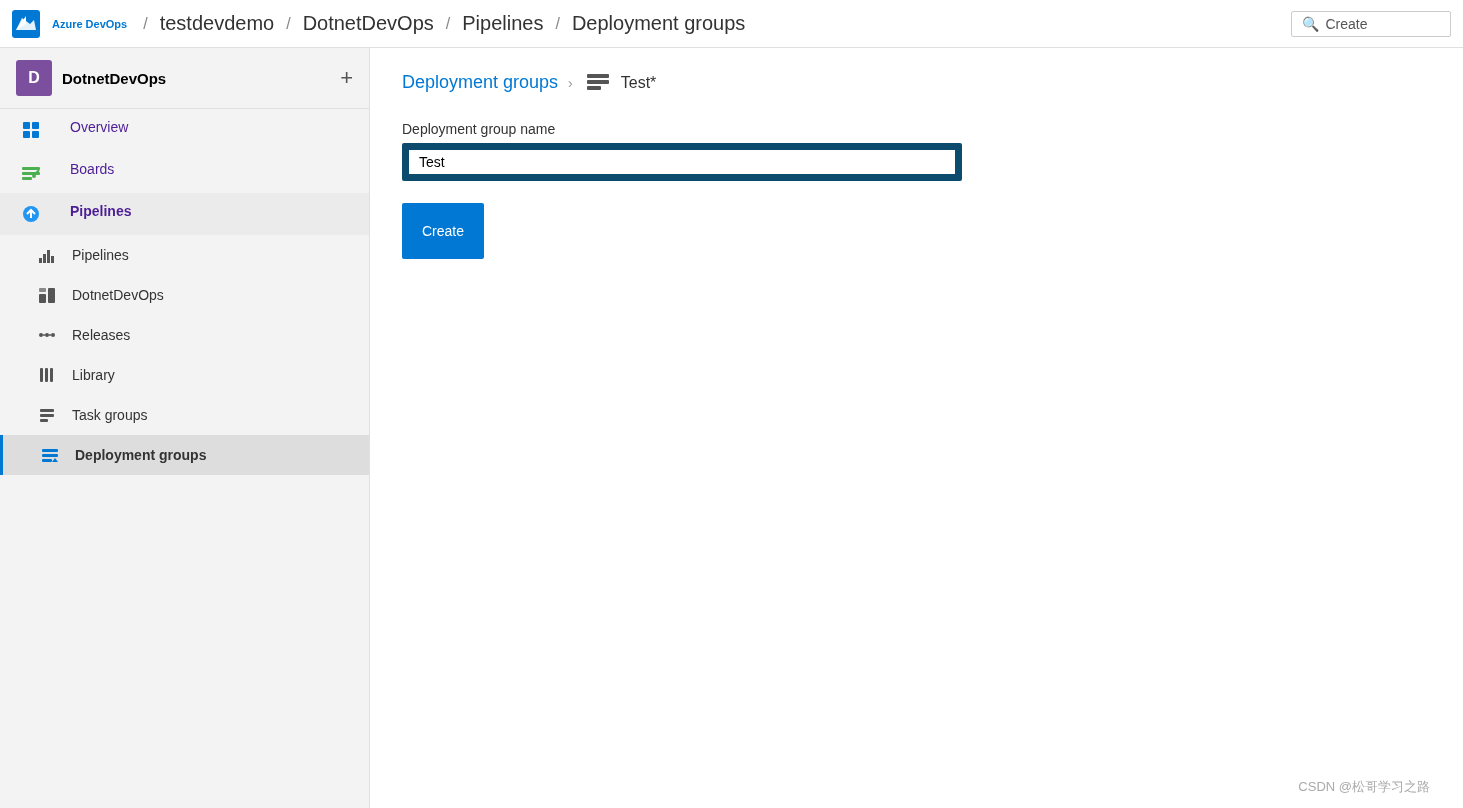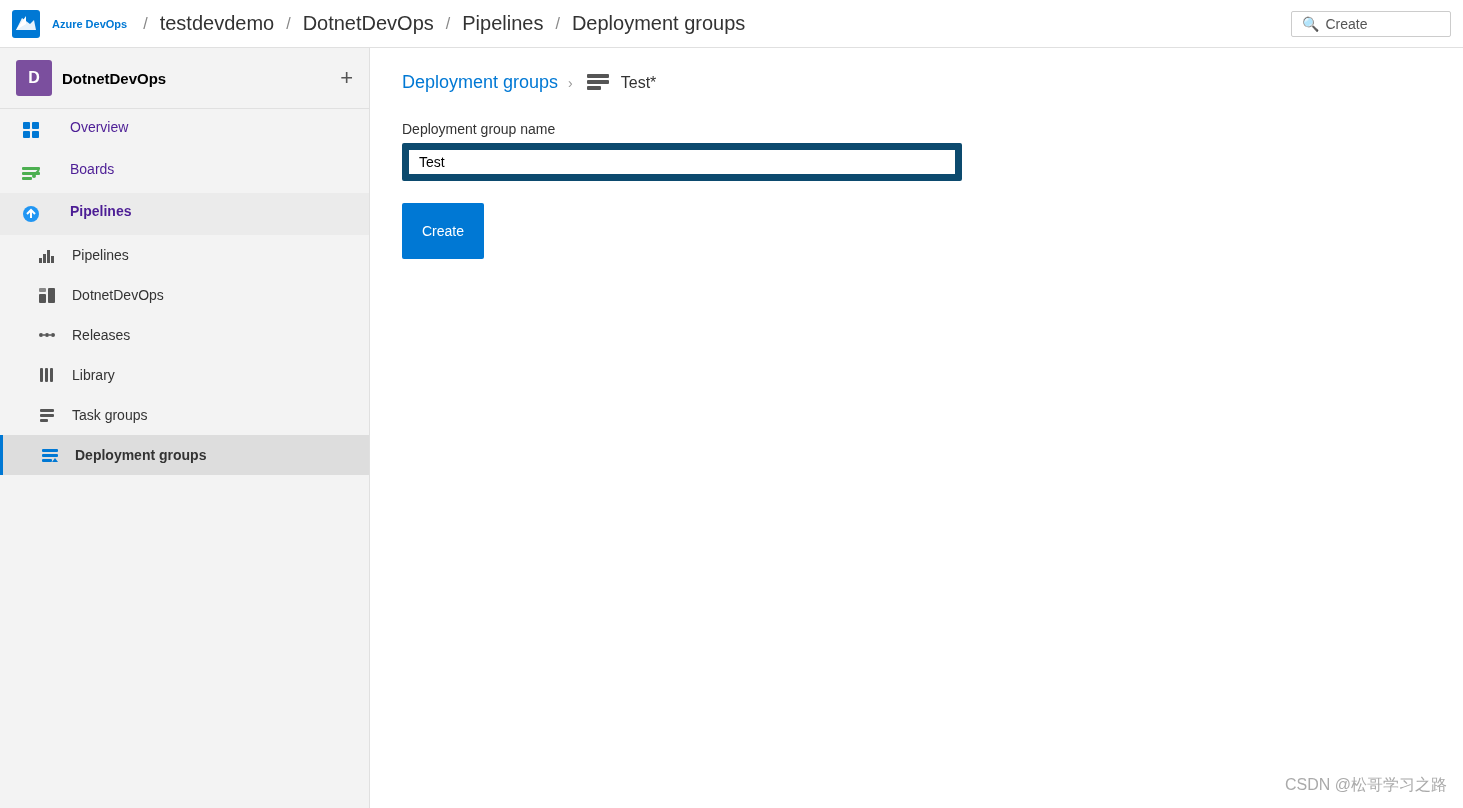--- a/index.html
+++ b/index.html
@@ -189,8 +189,8 @@
     .watermark {
       position: fixed;
       bottom: 12px;
-      right: 16px;
-      font-size: 16px;
+      right: 33px;
+      font-size: 13px;
       color: #aaa;
       text-align: right;
     }

